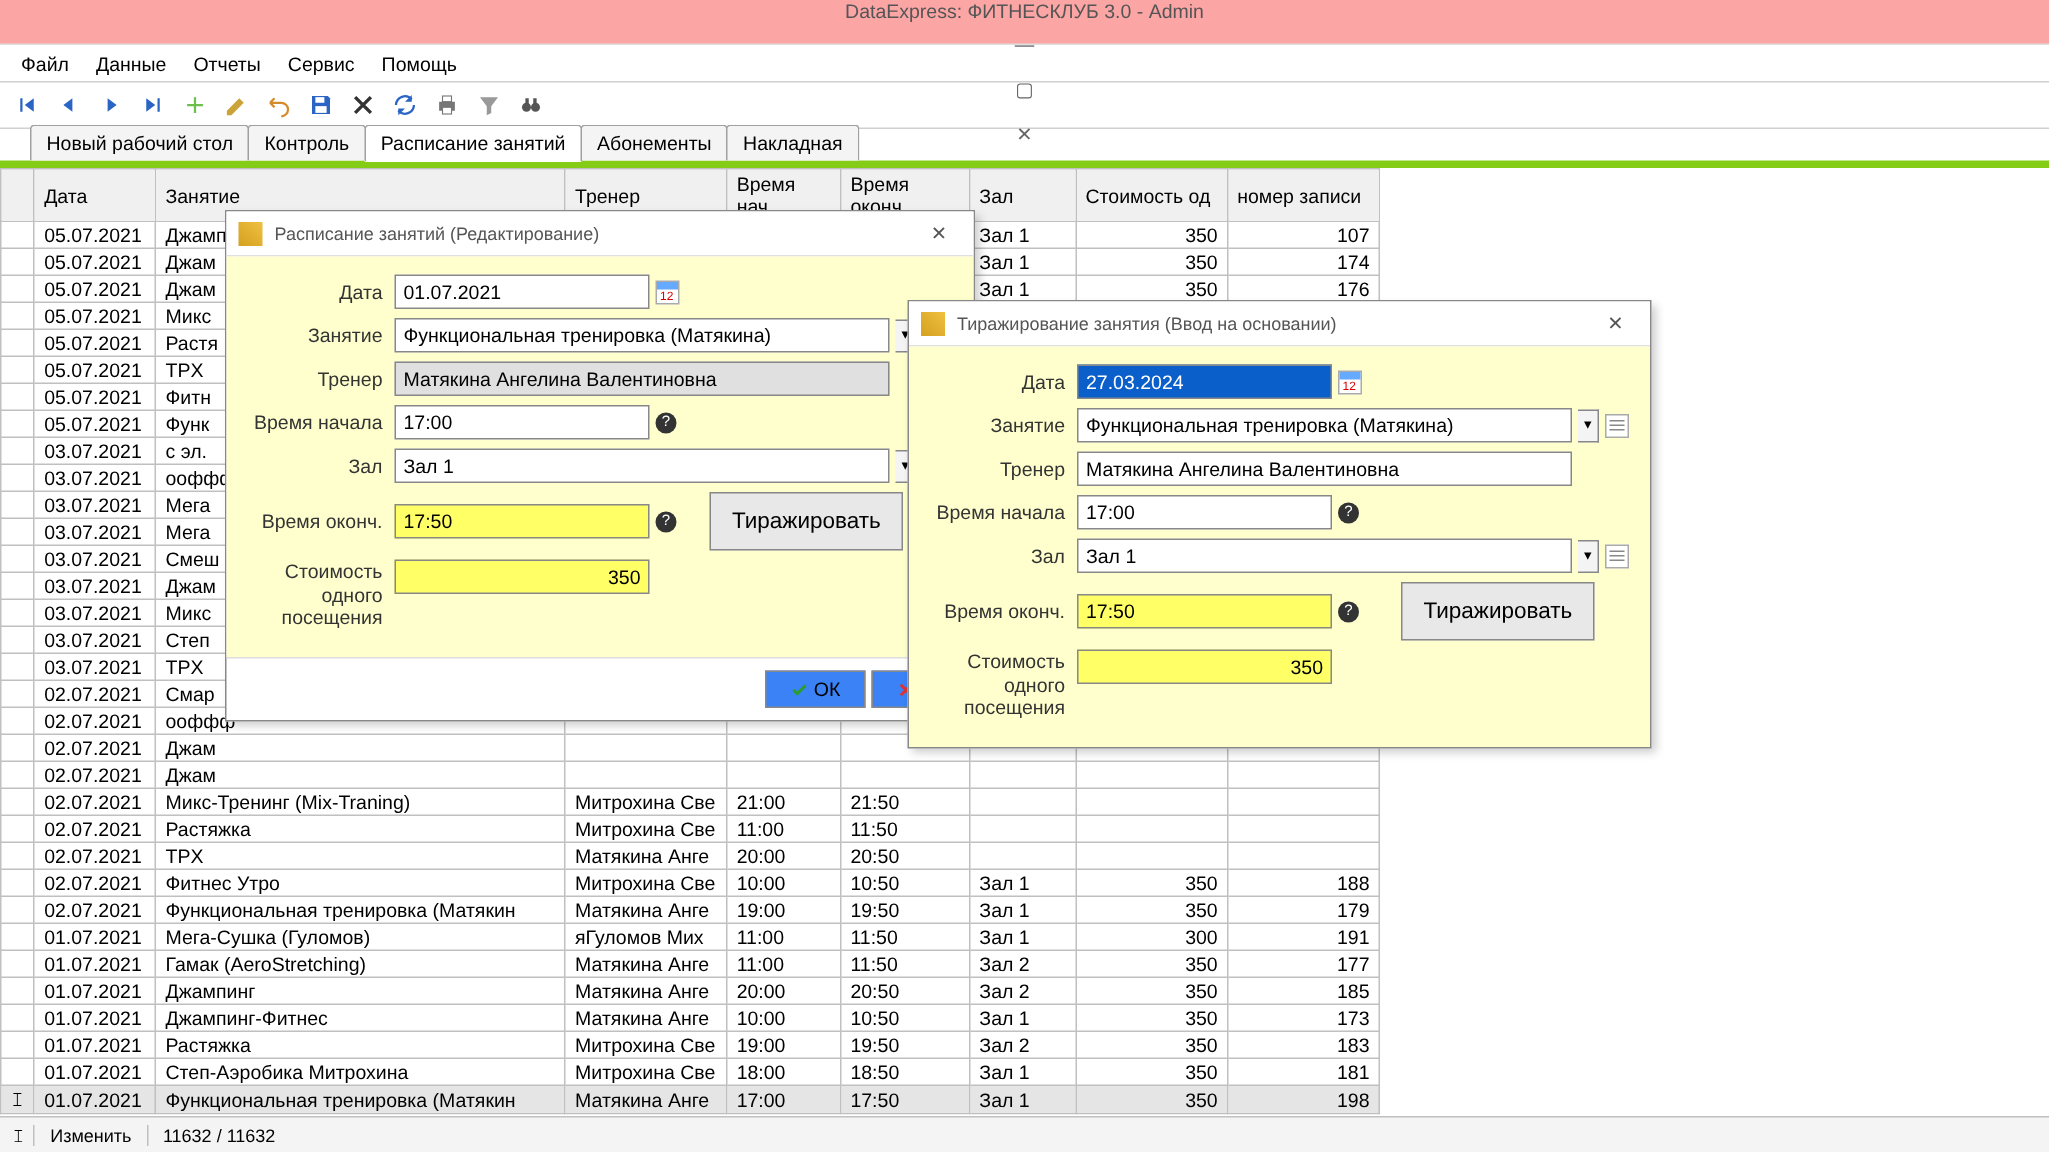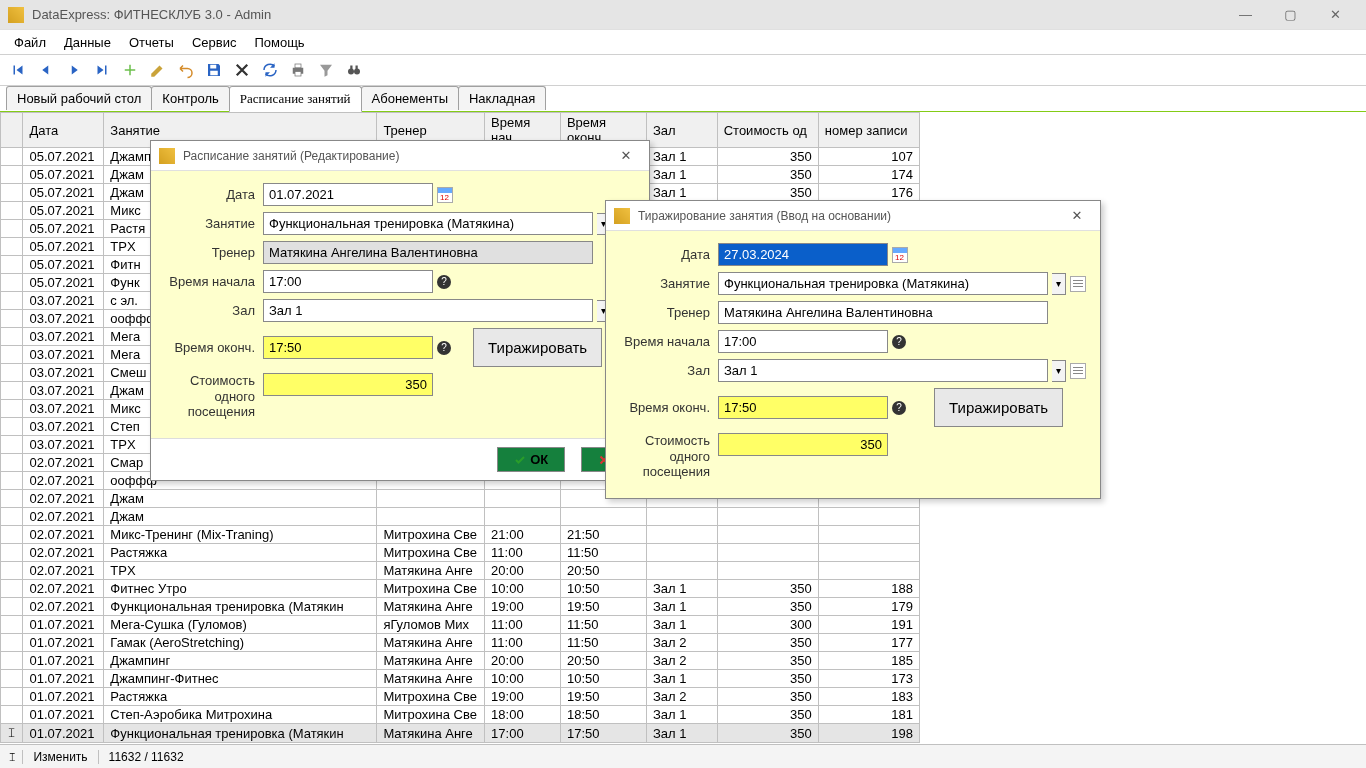--- a/index.html
+++ b/index.html
@@ -6,7 +6,7 @@
 body { font-family: "Segoe UI", Tahoma, sans-serif; font-size: 13px; background: #fff; width: 1366px; height: 768px; overflow: hidden; position: relative; }
 
 
-.titlebar { height: 30px; background: #e5e5e5; display: flex; align-items: center; padding: 0 8px; border-bottom: 1px solid #e0e0e0; }
+.titlebar { height: 30px; background: #fca5a5; display: flex; align-items: center; padding: 0 8px; border-bottom: 1px solid #e0e0e0; flex-direction: column; }
 .titlebar .app-icon { width: 16px; height: 16px; background: linear-gradient(45deg,#d4a020,#f0c040); margin-right: 8px; }
 .titlebar .title { flex: 1; color: #555; }
 .titlebar .win-btn { width: 45px; height: 30px; text-align: center; line-height: 30px; color: #666; cursor: pointer; }

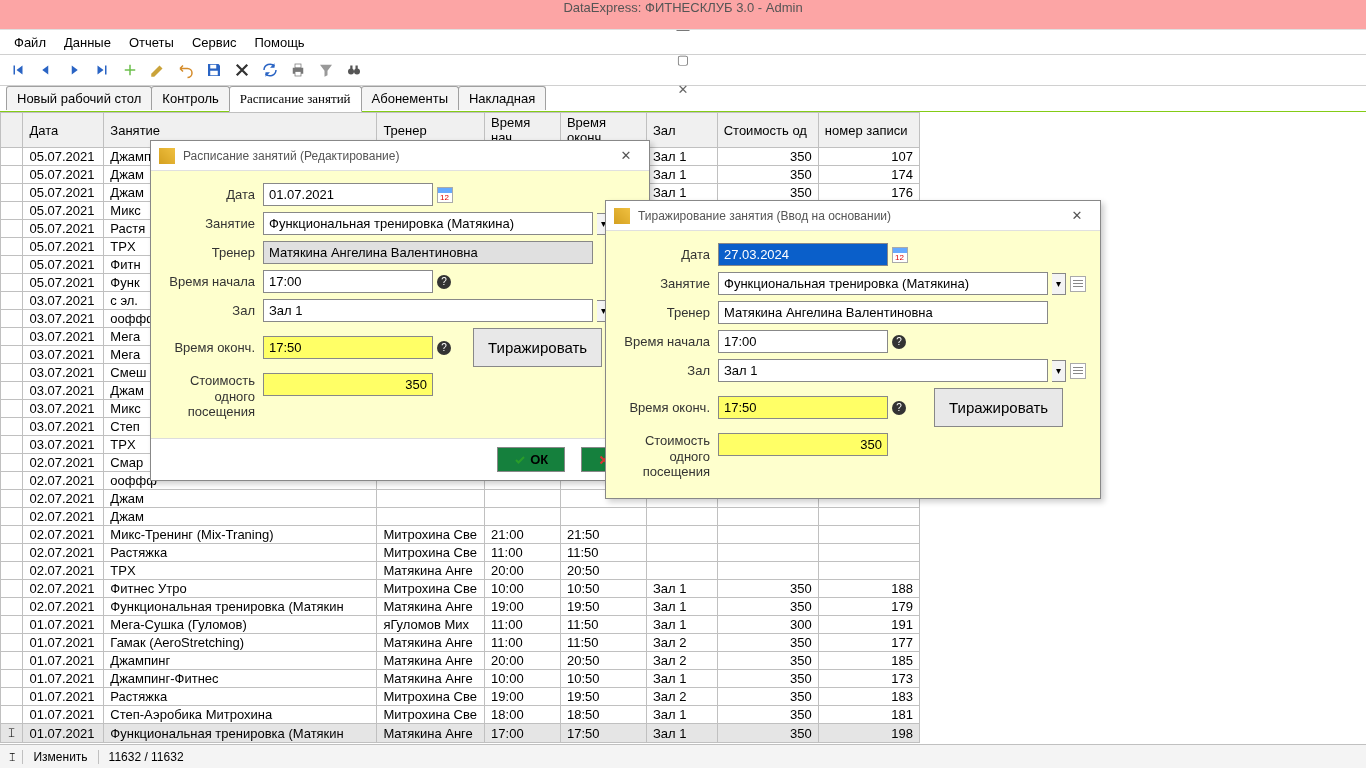--- a/index.html
+++ b/index.html
@@ -21,7 +21,7 @@
 .toolbar svg { width: 18px; height: 18px; }
 
 
-.tabs { height: 26px; display: flex; align-items: flex-start; padding: 0 6px; border-bottom: 1px solid #84cc16; }
+.tabs { height: 26px; display: flex; align-items: flex-end; padding: 0 20px; border-bottom: 5px solid #84cc16; }
 .tab { padding: 4px 10px; border: 1px solid #a0a0a0; border-bottom: none; background: #f4f4f4; cursor: pointer; margin-right: -1px; border-radius: 3px 3px 0 0; font-size: 13px; }
 .tab.active { background: #fff; position: relative; z-index: 2; border-bottom: 1px solid #fff; margin-bottom: -1px; font-family: Liberation Serif, serif; }
 

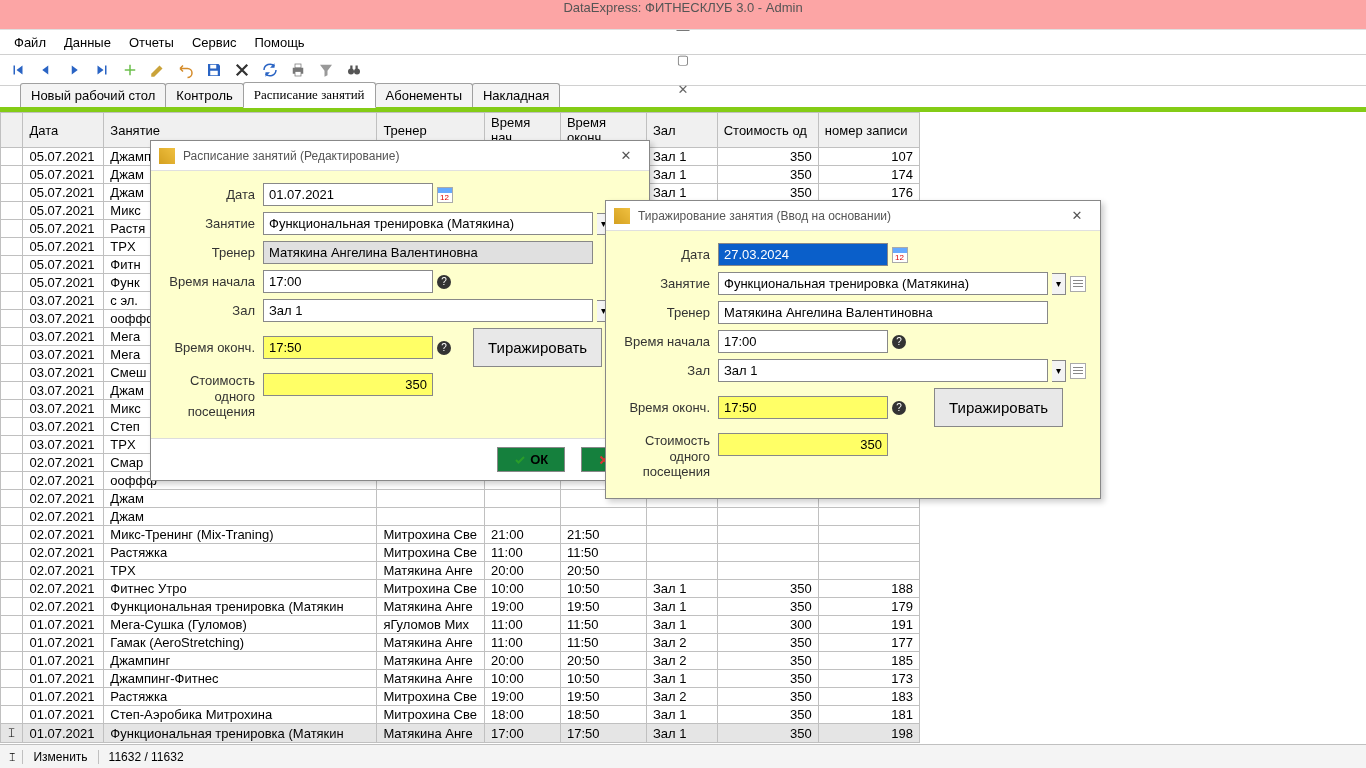--- a/index.html
+++ b/index.html
@@ -23,7 +23,7 @@
 
 .tabs { height: 26px; display: flex; align-items: flex-end; padding: 0 20px; border-bottom: 5px solid #84cc16; }
 .tab { padding: 4px 10px; border: 1px solid #a0a0a0; border-bottom: none; background: #f4f4f4; cursor: pointer; margin-right: -1px; border-radius: 3px 3px 0 0; font-size: 13px; }
-.tab.active { background: #fff; position: relative; z-index: 2; border-bottom: 1px solid #fff; margin-bottom: -1px; font-family: Liberation Serif, serif; }
+.tab.active { background: #fff; position: relative; z-index: 2; border-bottom: 1px solid #fff; margin-bottom: -1px; }
 
 
 .grid-container { position: relative; overflow: hidden; }

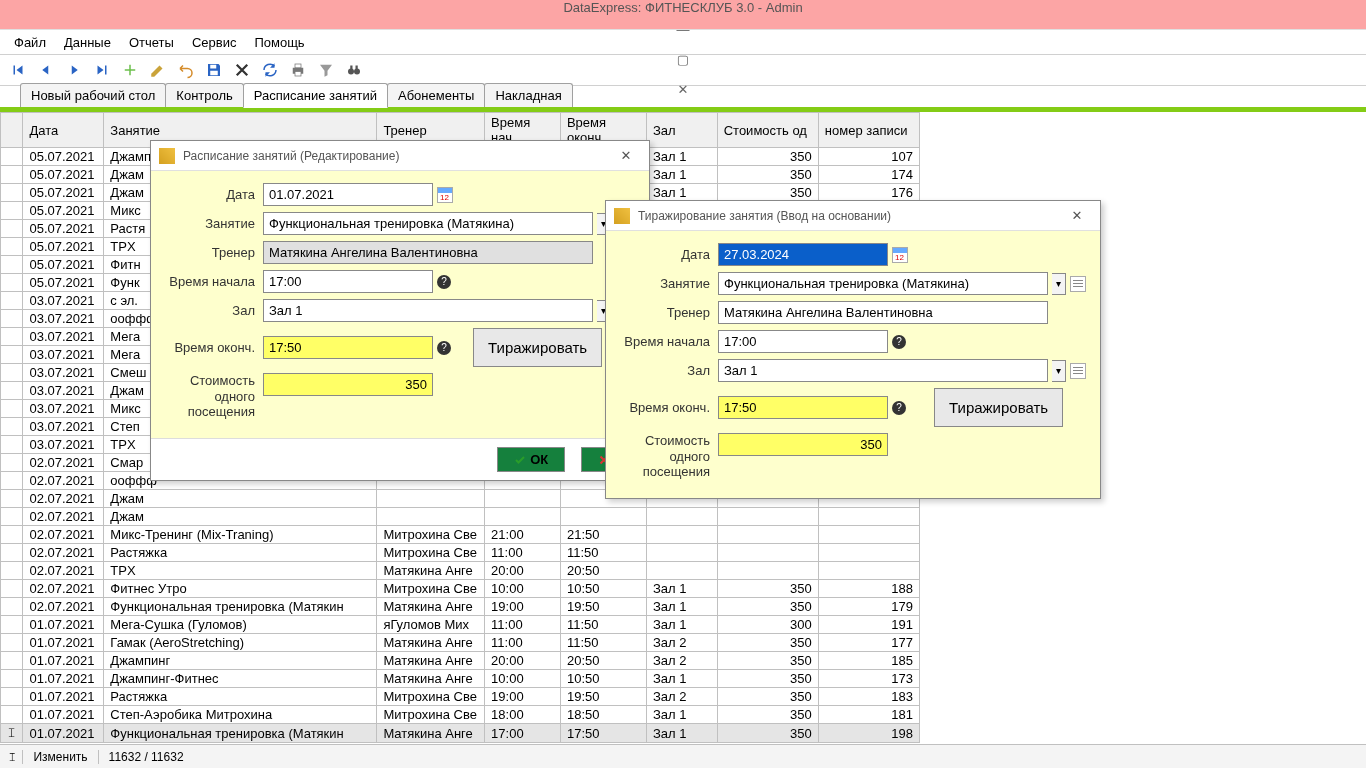--- a/index.html
+++ b/index.html
@@ -58,7 +58,7 @@
 .help-icon { width:14px;height:14px;border-radius:50%;background:#333;color:#fff;font-size:10px;text-align:center;line-height:14px; }
 .big-btn { padding: 10px 14px; border: 1px solid #888; background: #e8e8e8; cursor: pointer; font-size: 15px; }
 .dlg-buttons { padding: 8px; text-align: right; border-top: 1px solid #ddd; }
-.dlg-buttons .btn { display: inline-block; padding: 4px 16px; border: 1px solid #888; background: #15803d; margin-left: 12px; cursor: pointer; font-weight: bold; }
+.dlg-buttons .btn { display: inline-block; padding: 4px 16px; border: 1px solid #888; background: #3b82f6; margin-left: 0; cursor: pointer; }
 .dlg-buttons .btn svg { vertical-align: middle; margin-right: 4px; }
 
 

